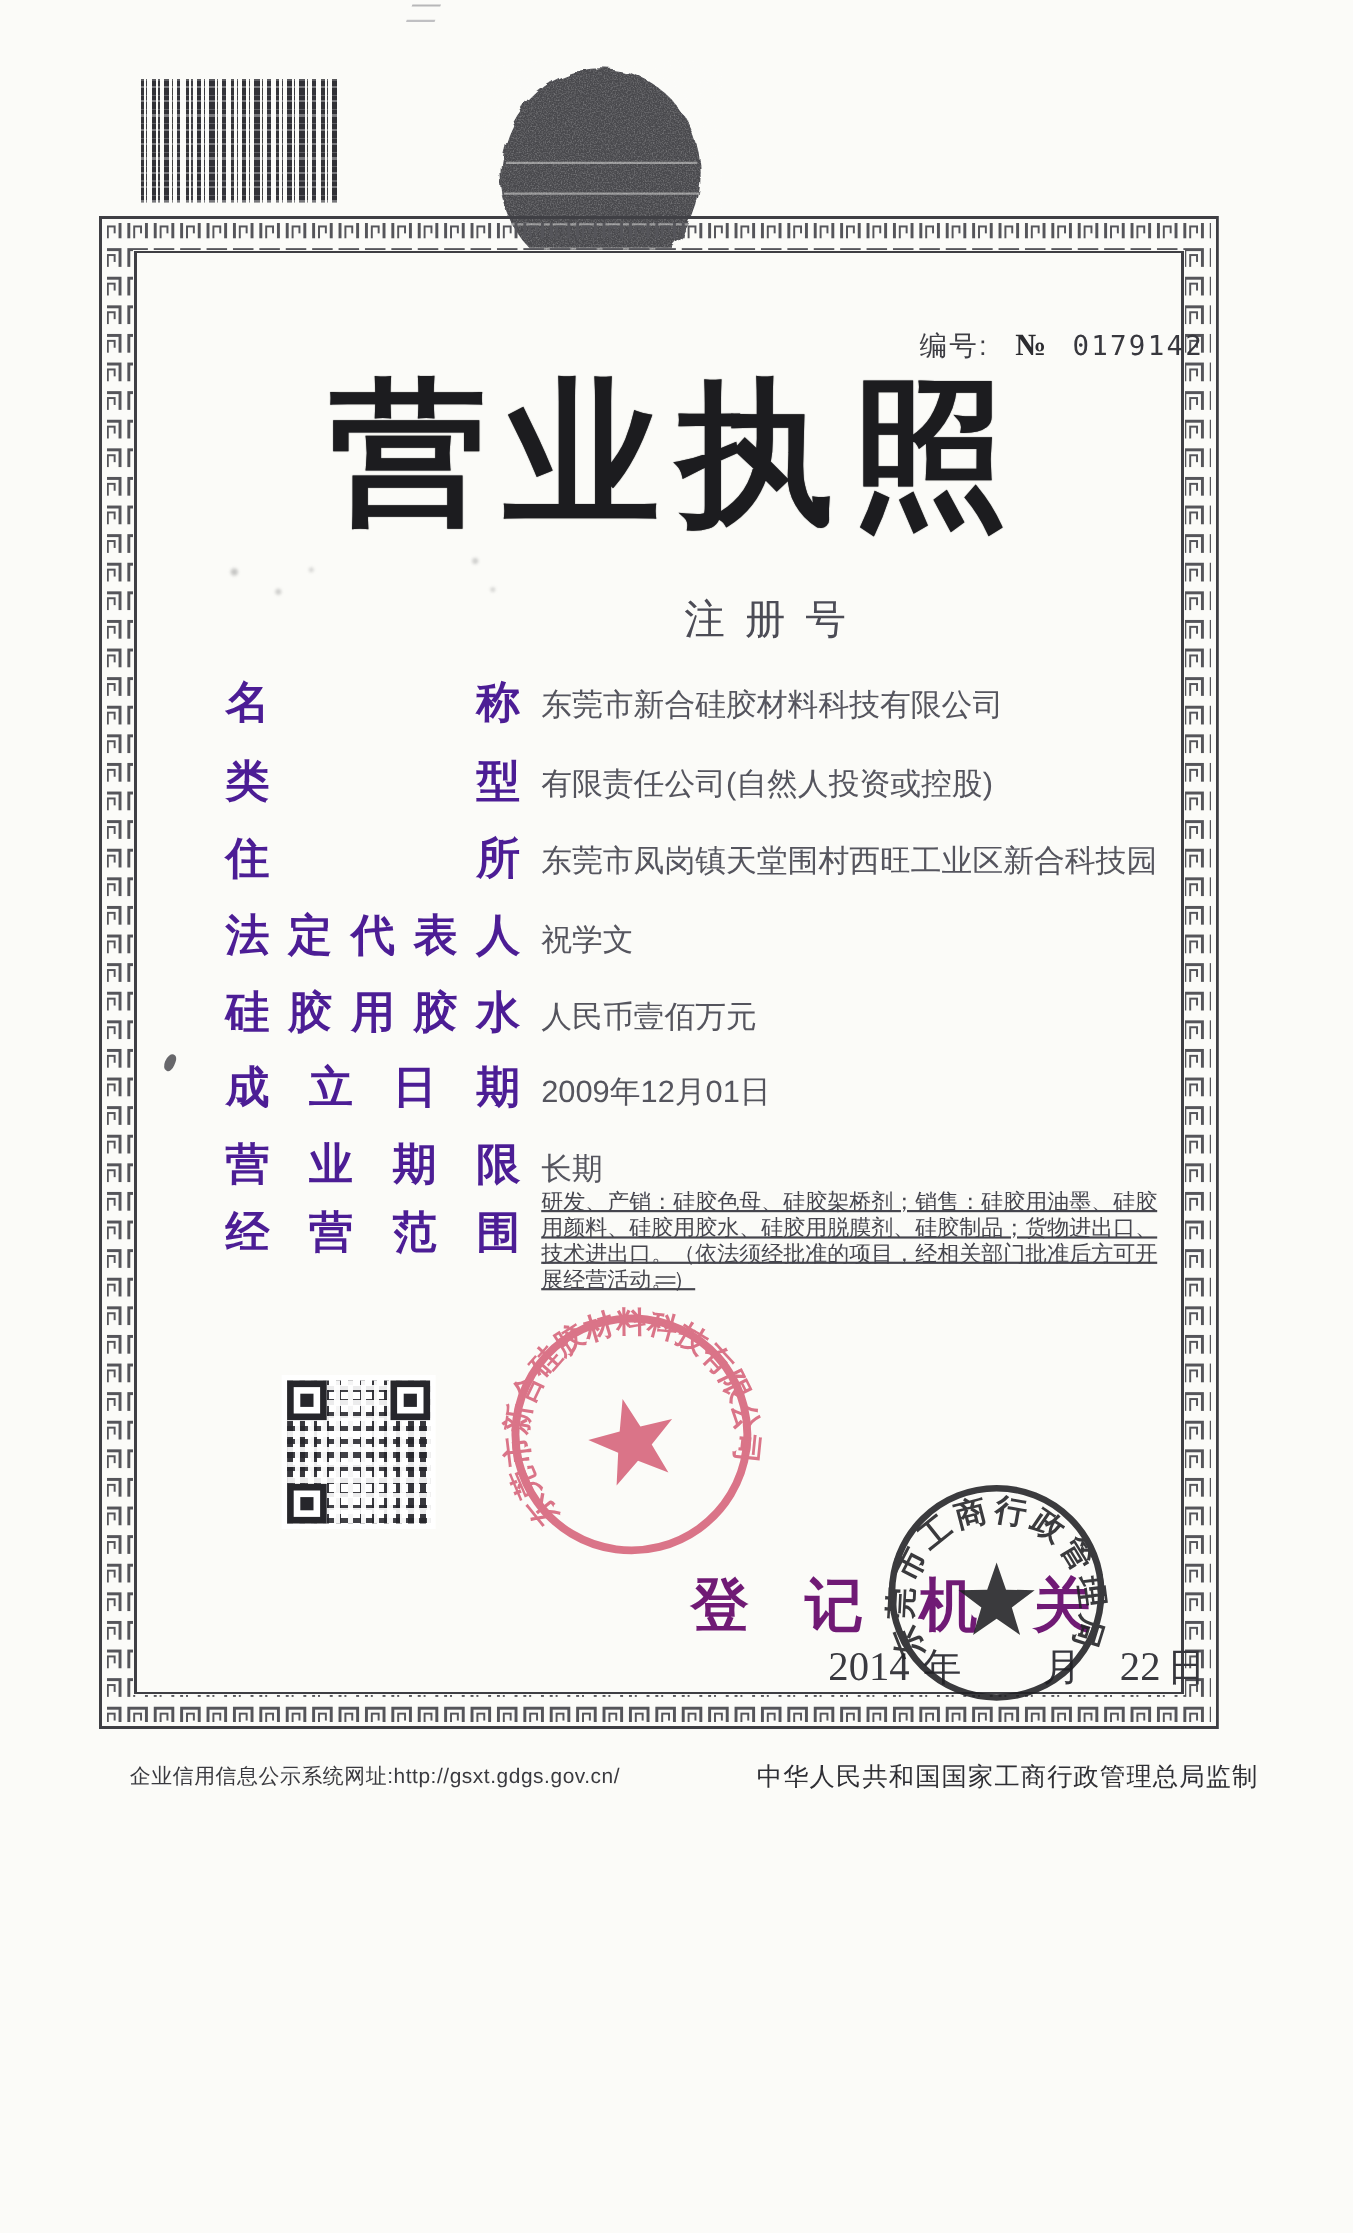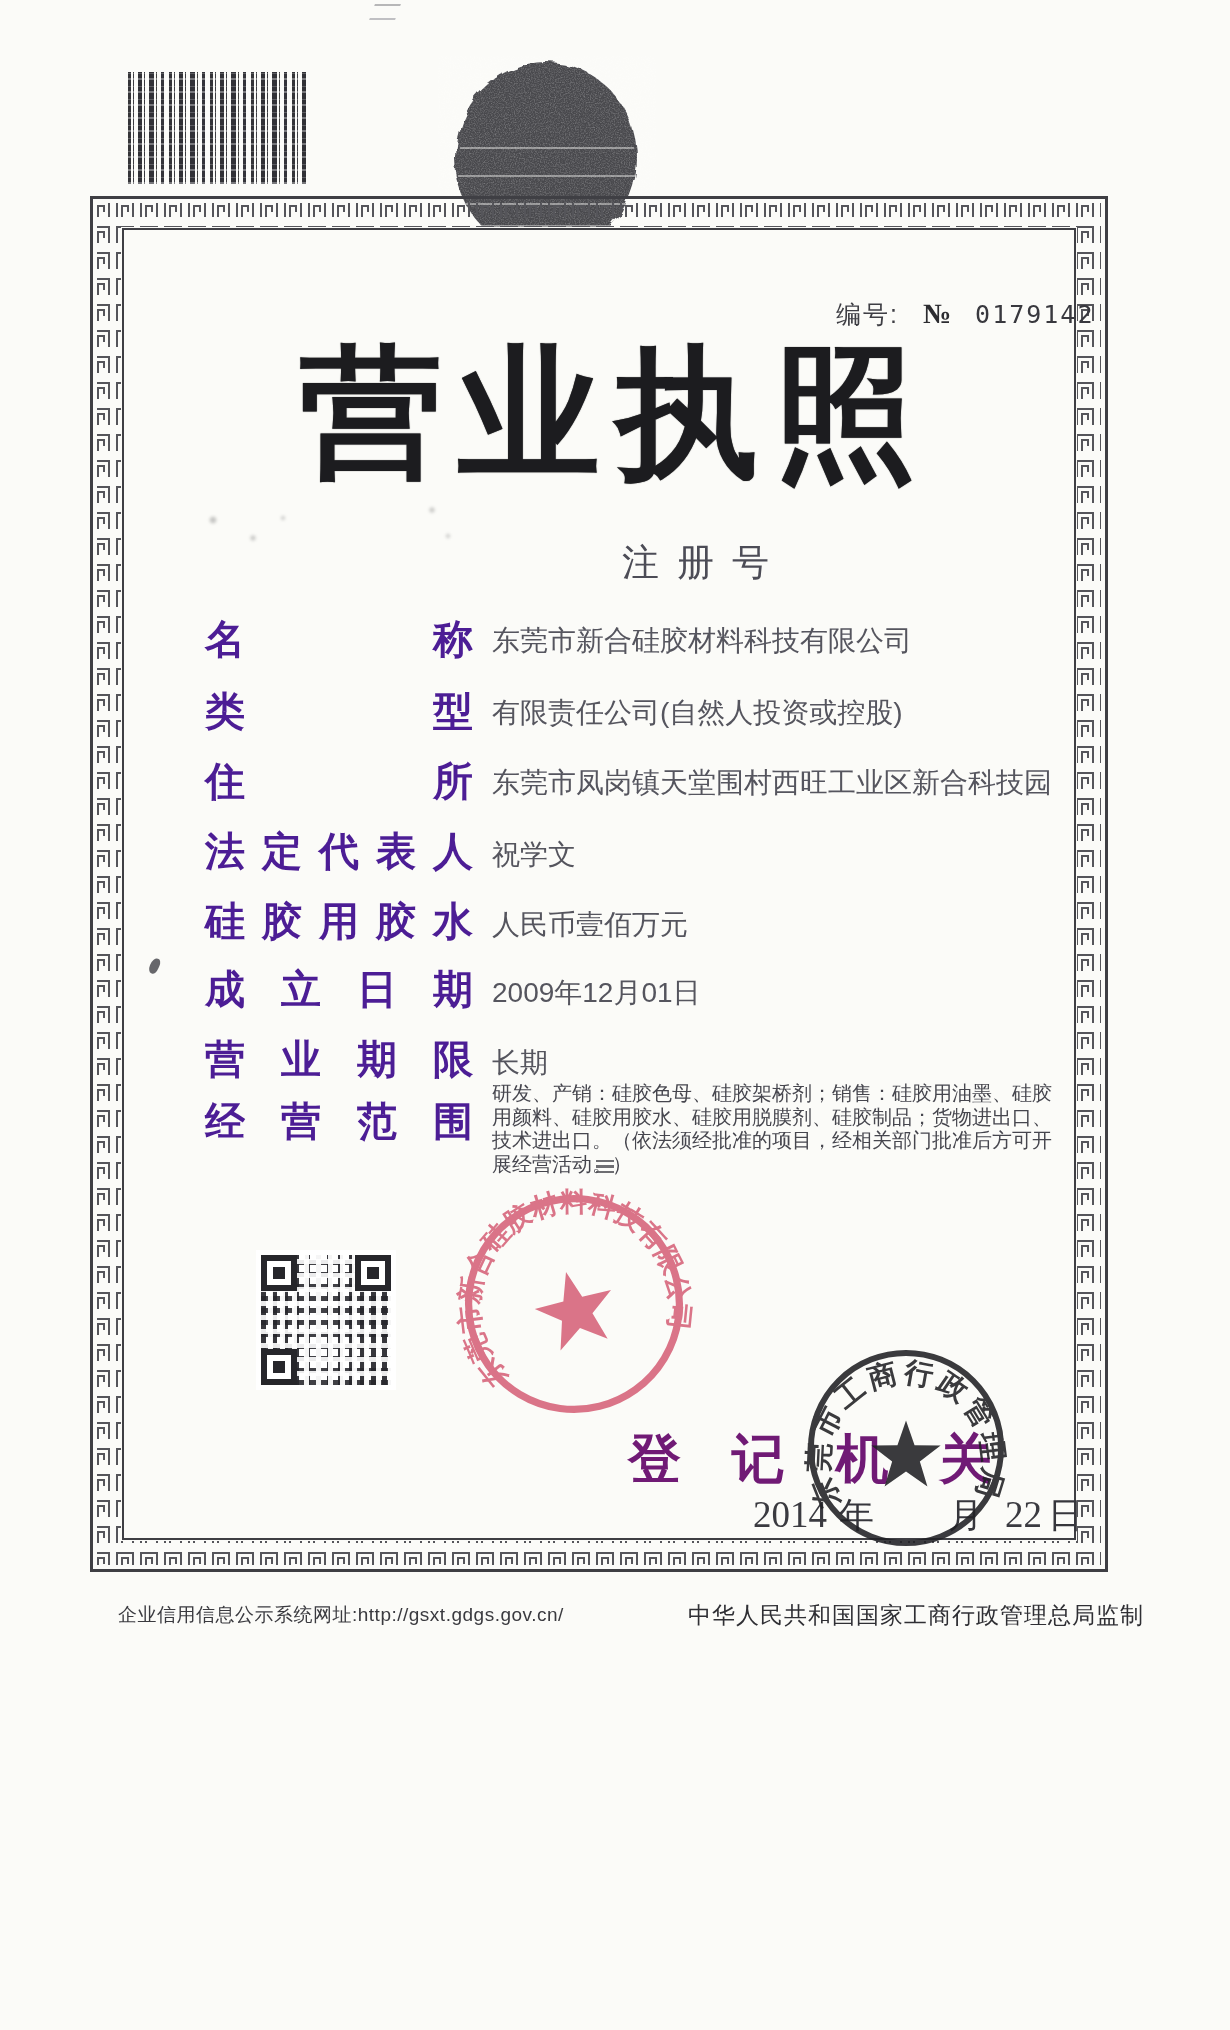--- a/index.html
+++ b/index.html
@@ -53,7 +53,7 @@
   .cert-value{position:absolute;left:492px;font-size:28px;line-height:34px;color:#55555e;white-space:nowrap;}
   .scope-value{
     position:absolute;left:492px;top:1082px;width:578px;
-    font-size:20px;line-height:23.5px;color:#46464e;white-space:normal;
+    font-size:20px;line-height:23.5px;color:#46464e;white-space:normal;text-decoration:underline;
   }
   
   .qr{position:absolute;left:256px;top:1250px;width:140px;height:140px;background:#fff;}

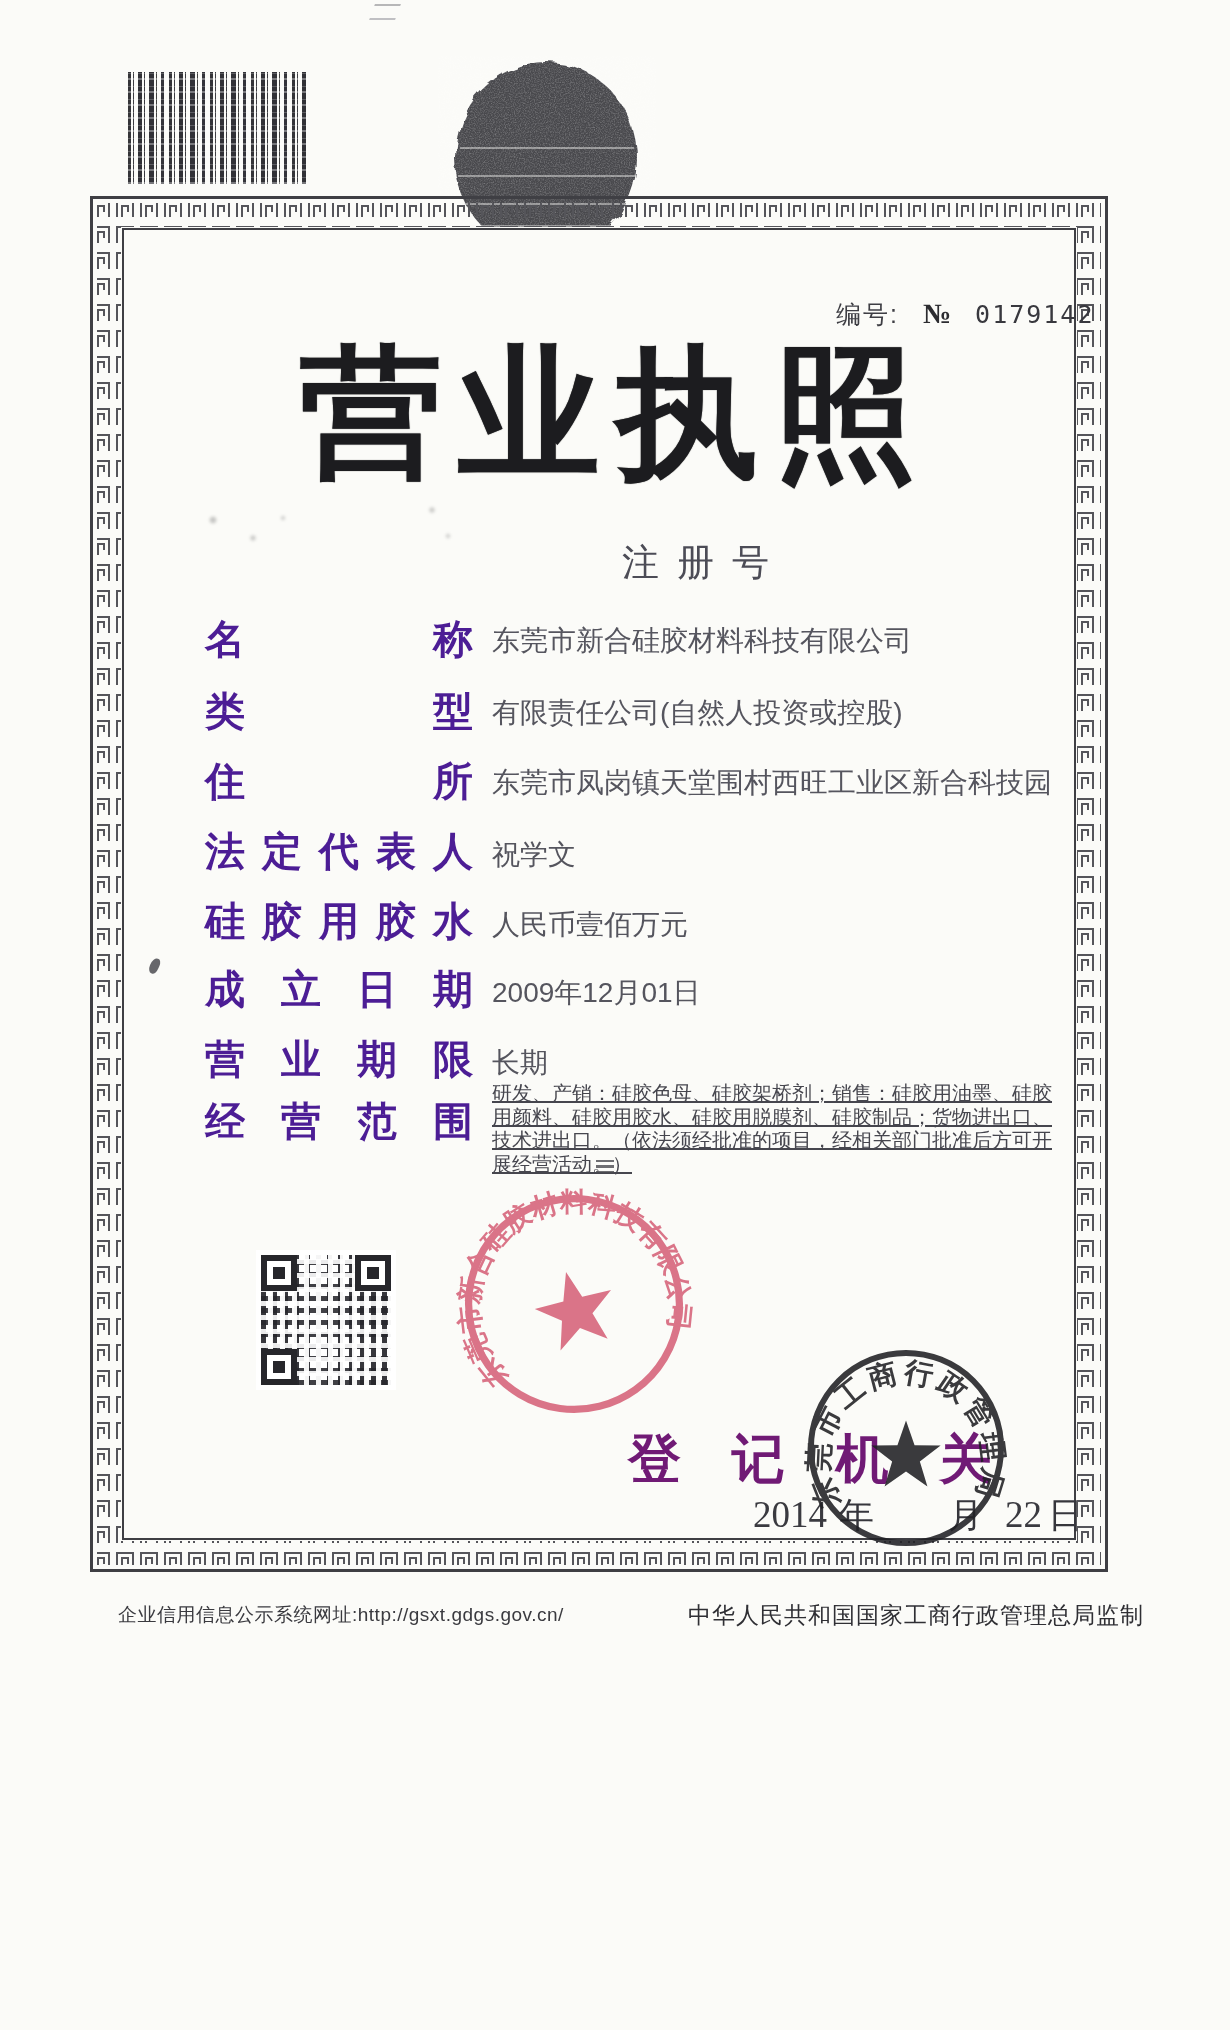--- a/index.html
+++ b/index.html
@@ -77,7 +77,7 @@
   .dateline{position:absolute;left:753px;top:1492px;display:flex;align-items:baseline;font-size:35px;color:#36363c;white-space:nowrap;}
   .dateline .num{font-family:"Liberation Serif",serif;font-size:37px;color:#3a3a40;}
   .dateline .u-y{margin-left:12px;} .dateline .u-m{margin-left:74px;}
-  .dateline .d-d{margin-left:22px;} .dateline .u-d{margin-left:6px;}
+  .dateline .d-d{margin-left:35px;} .dateline .u-d{margin-left:6px;}
   
   .footer-left{position:absolute;left:118px;top:1602px;font-size:19px;letter-spacing:.5px;color:#3a3a3f;}
   .footer-right{position:absolute;left:688px;top:1600px;font-size:23px;letter-spacing:1px;font-weight:500;color:#2f2f34;}

